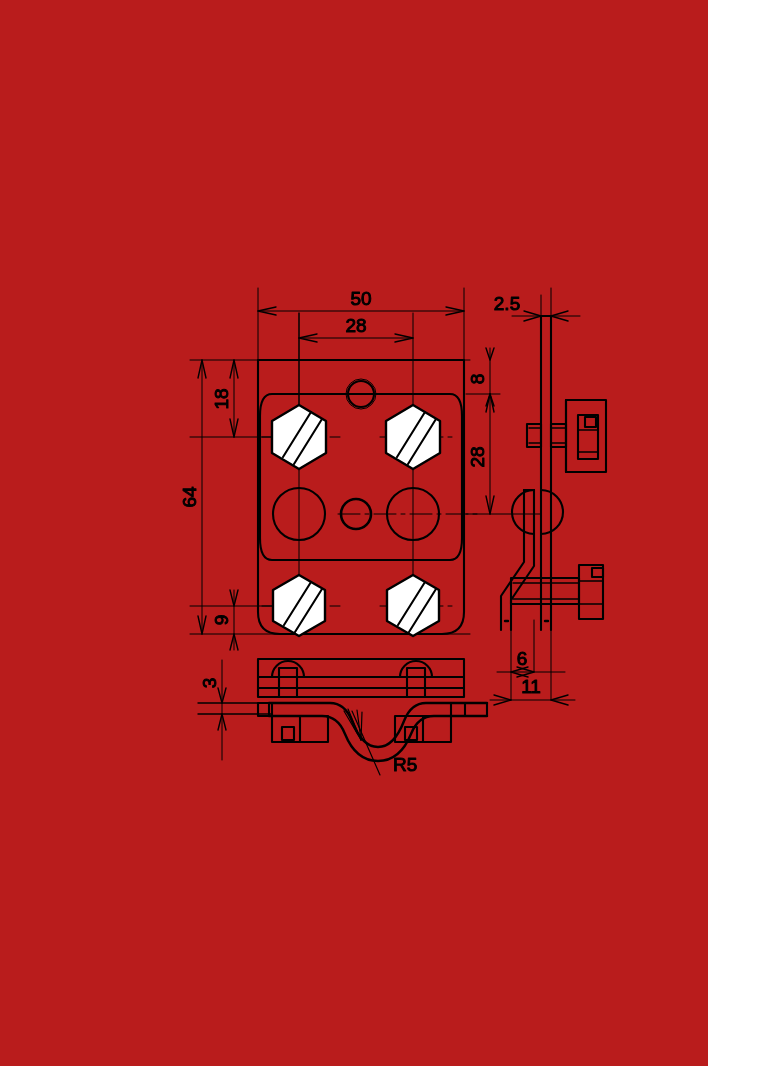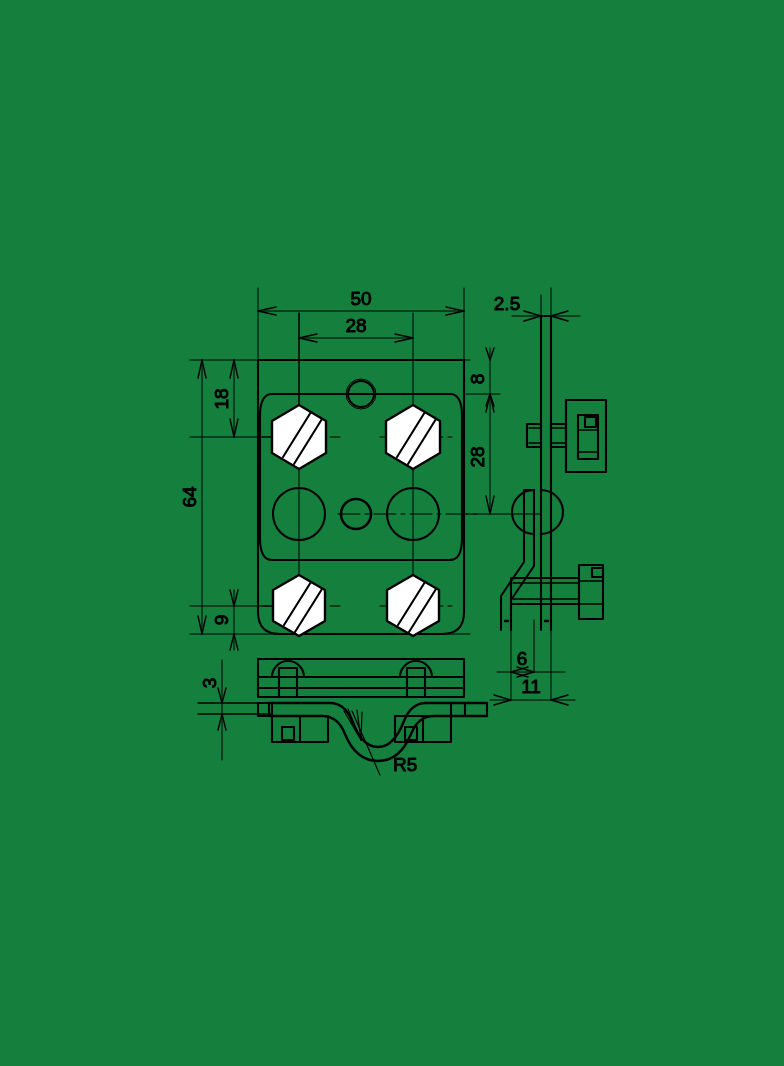--- a/index.html
+++ b/index.html
@@ -5,7 +5,7 @@
   html,body{margin:0;padding:0;background:#ffffff;}
   body{width:784px;height:1066px;overflow:hidden;
        font-family:"Liberation Sans", sans-serif;}
-  #sheet{position:relative;width:784px;height:1066px;background:#15803d;}
+  #sheet{position:relative;width:708px;height:1066px;background:#b91c1c;}
   svg{display:block;}
   .dimtext{font-family:"Liberation Sans", sans-serif;font-size:19px;fill:#000;}
 </style>

